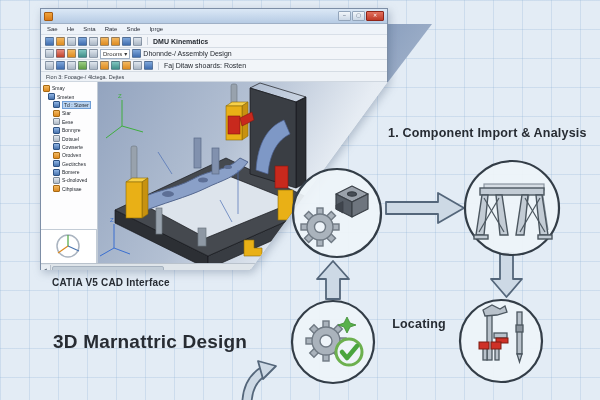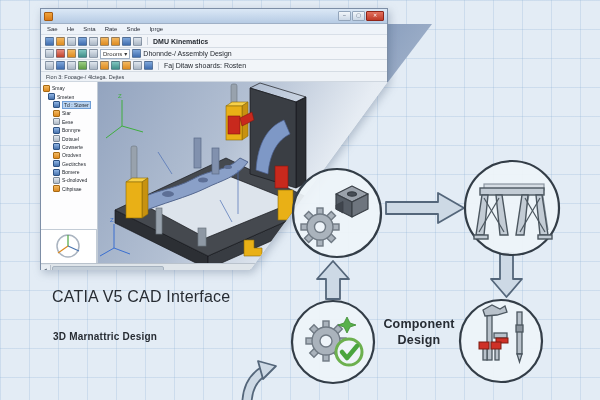--- a/index.html
+++ b/index.html
@@ -379,6 +379,7 @@
     </g>
   </svg>
 
+  <div class="cap cap-step1">1. Component Import &amp; Analysis</div>
   <div class="cap cap-step3">
     <div>Component</div>
     <div>Design</div>

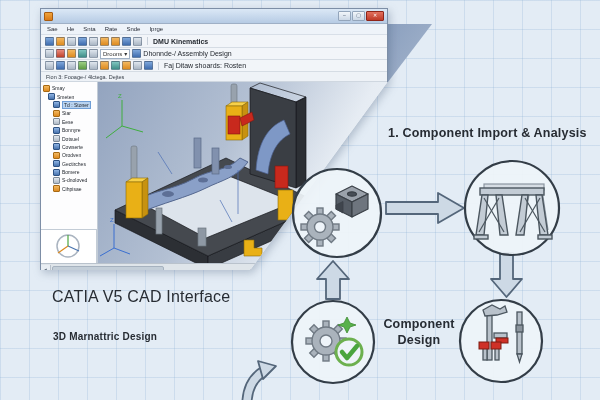--- a/index.html
+++ b/index.html
@@ -55,7 +55,7 @@
   .cap{position:absolute;color:#272c33;white-space:nowrap;letter-spacing:.2px;}
   .cap-step1{left:388px;top:126px;font-size:12.5px;font-weight:600;}
   .cap-step3{left:368px;top:316px;width:102px;text-align:center;font-size:12.5px;font-weight:600;line-height:16px;white-space:normal;}
-  .cap-catia{left:52px;top:288px;font-size:16px;font-weight:400;}
+  .cap-catia{left:52px;top:277px;font-size:10px;font-weight:700;}
   .cap-param{left:53px;top:331px;font-size:10px;font-weight:600;}
   .flow{position:absolute;left:0;top:0;}
 </style>

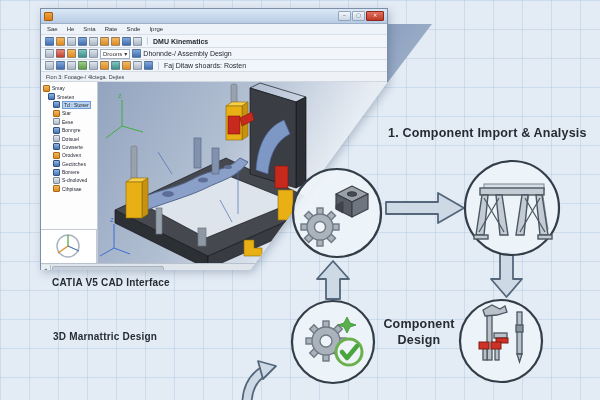--- a/index.html
+++ b/index.html
@@ -381,7 +381,7 @@
 
   <div class="cap cap-step1">1. Component Import &amp; Analysis</div>
   <div class="cap cap-step3">
-    <div>Component</div>
+    <div>Locating</div>
     <div>Design</div>
   </div>
   <div class="cap cap-catia">CATIA V5 CAD Interface</div>

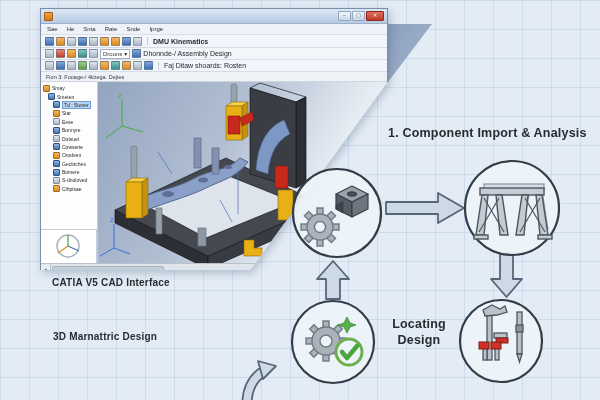--- a/index.html
+++ b/index.html
@@ -56,7 +56,7 @@
   .cap-step1{left:388px;top:126px;font-size:12.5px;font-weight:600;}
   .cap-step3{left:368px;top:316px;width:102px;text-align:center;font-size:12.5px;font-weight:600;line-height:16px;white-space:normal;}
   .cap-catia{left:52px;top:277px;font-size:10px;font-weight:700;}
-  .cap-param{left:53px;top:331px;font-size:10px;font-weight:600;}
+  .cap-param{left:53px;top:331px;font-size:19px;font-weight:600;}
   .flow{position:absolute;left:0;top:0;}
 </style>
 </head>

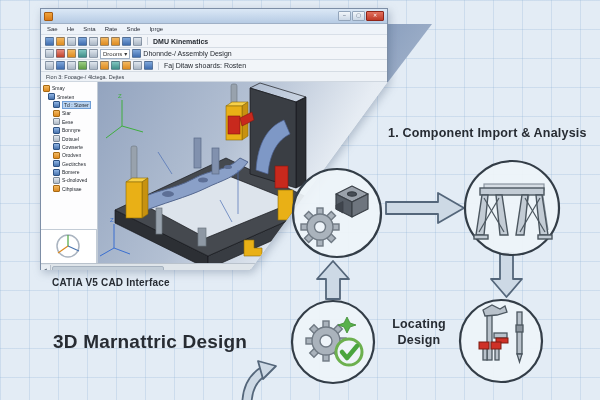--- a/index.html
+++ b/index.html
@@ -382,7 +382,6 @@
   <div class="cap cap-step1">1. Component Import &amp; Analysis</div>
   <div class="cap cap-step3">
     <div>Locating</div>
-    <div>Design</div>
   </div>
   <div class="cap cap-catia">CATIA V5 CAD Interface</div>
   <div class="cap cap-param">3D Marnattric Design</div>

